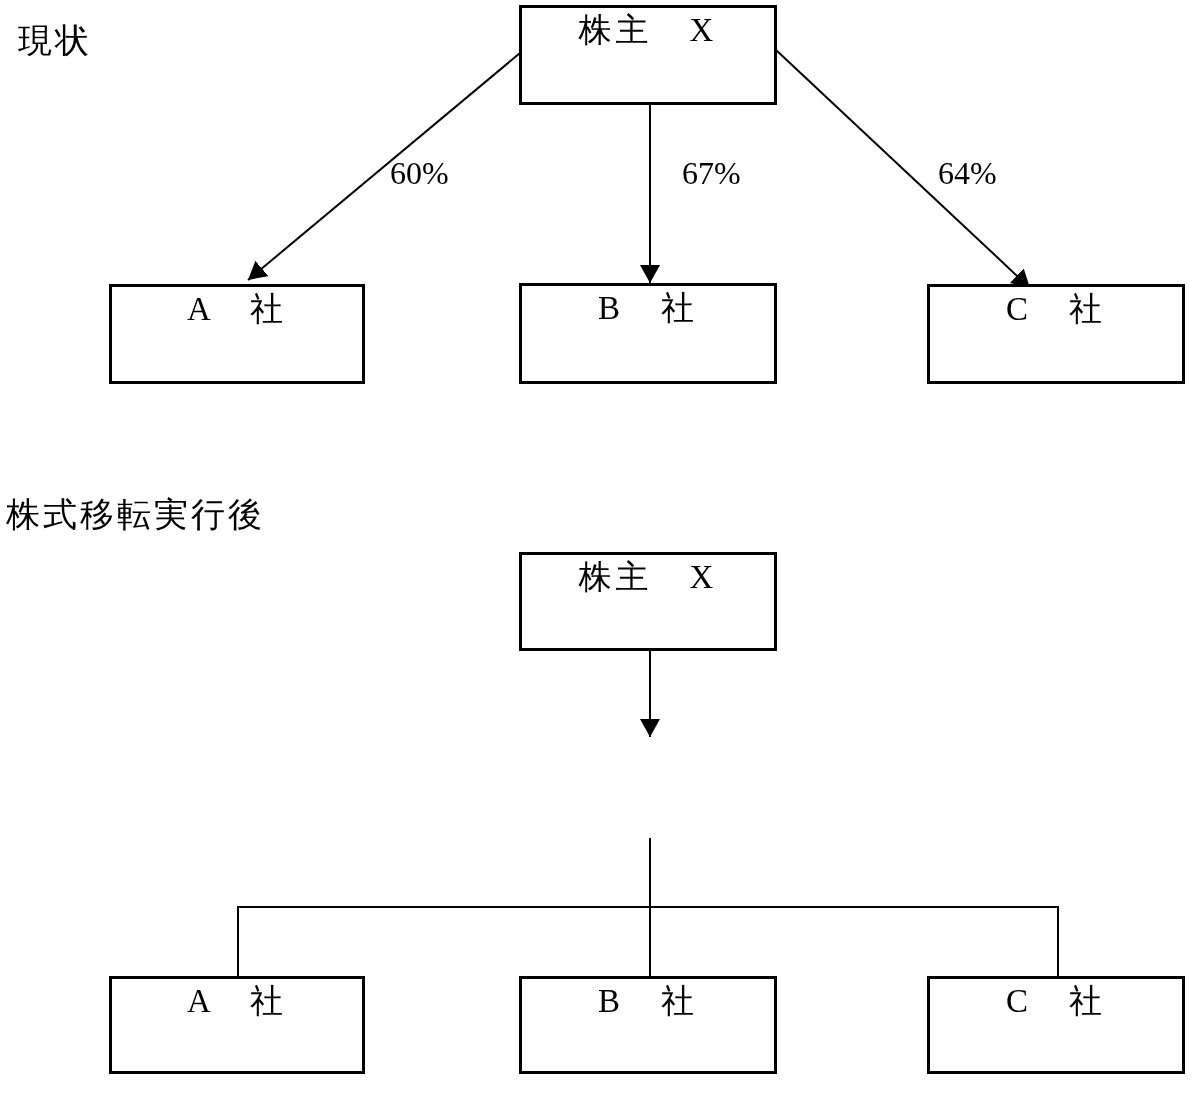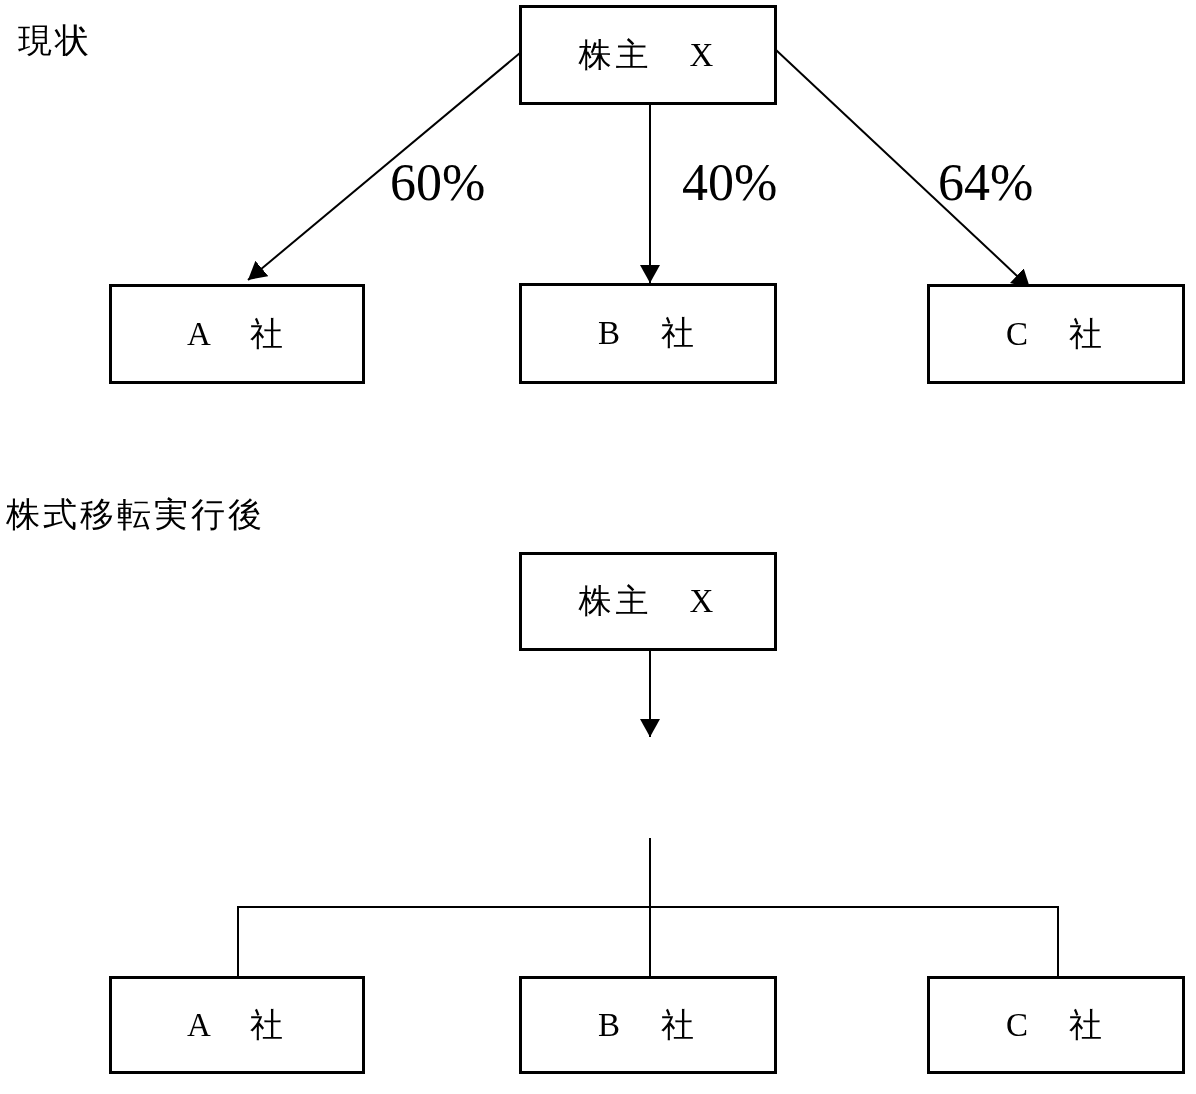--- a/index.html
+++ b/index.html
@@ -29,7 +29,7 @@
     border: 3px solid #000000;
     background: #ffffff;
     display: flex;
-    align-items: center;
+    align-items: flex-start;
     justify-content: center;
     font-size: 33px;
     letter-spacing: 4px;

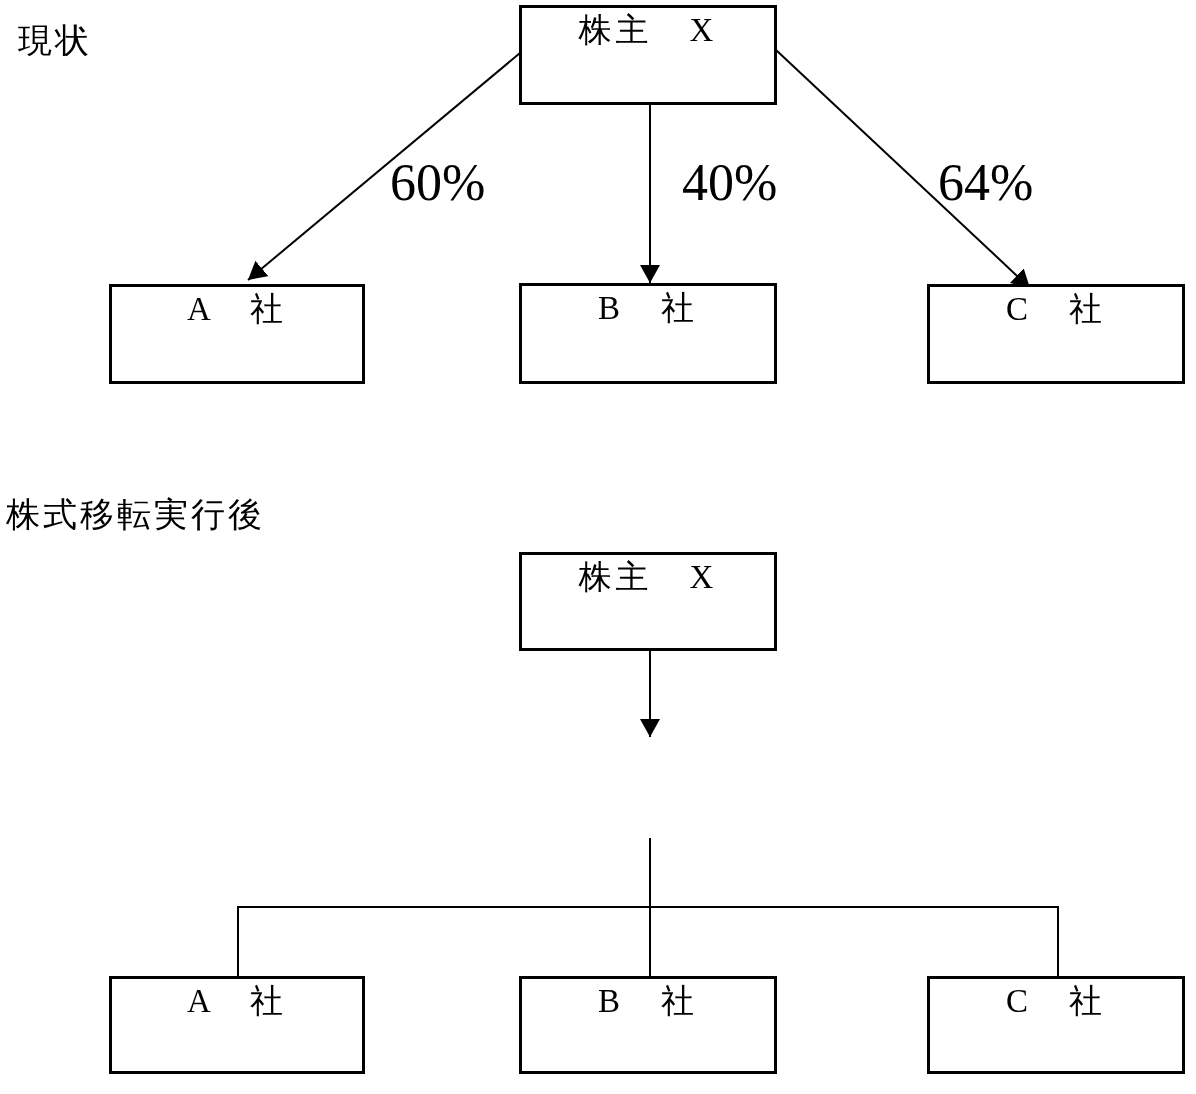--- a/index.html
+++ b/index.html
@@ -44,7 +44,7 @@
   }
   .pct-label {
     position: absolute;
-    font-size: 52px;
+    font-size: 32px;
     line-height: 1;
     white-space: nowrap;
   }

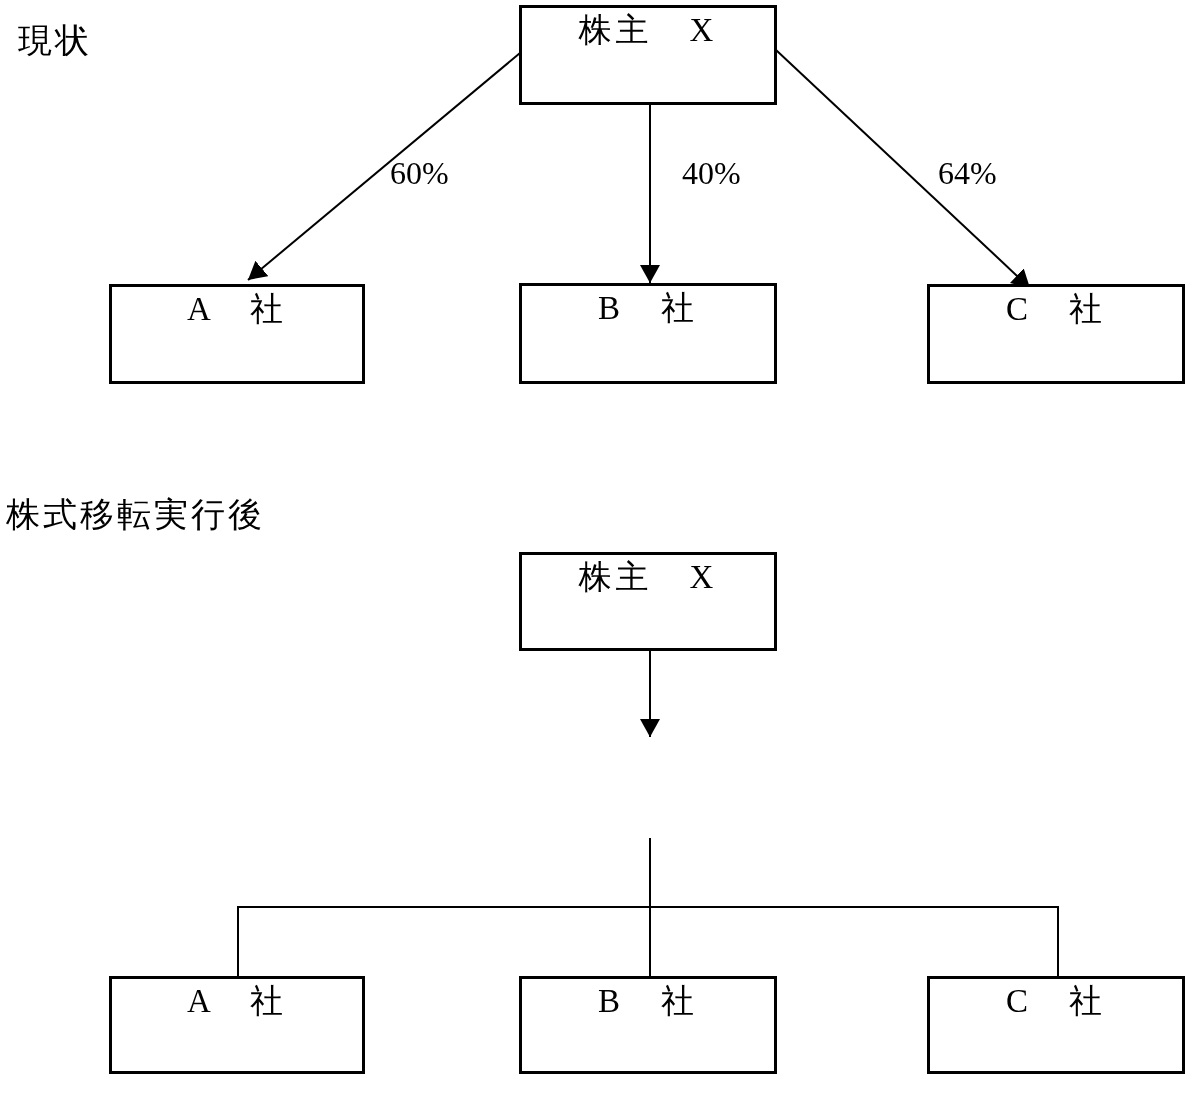--- a/index.html
+++ b/index.html
@@ -80,7 +80,7 @@
   </div>
 
   <div class="pct-label" style="left:390px; top:157px;">60%</div>
-  <div class="pct-label" style="left:682px; top:157px;">40%</div>
+  <div class="pct-label" style="left:682px; top:157px;">67%</div>
   <div class="pct-label" style="left:938px; top:157px;">64%</div>
 
   <div class="node" style="left:109px; top:284px; width:256px; height:100px;">

